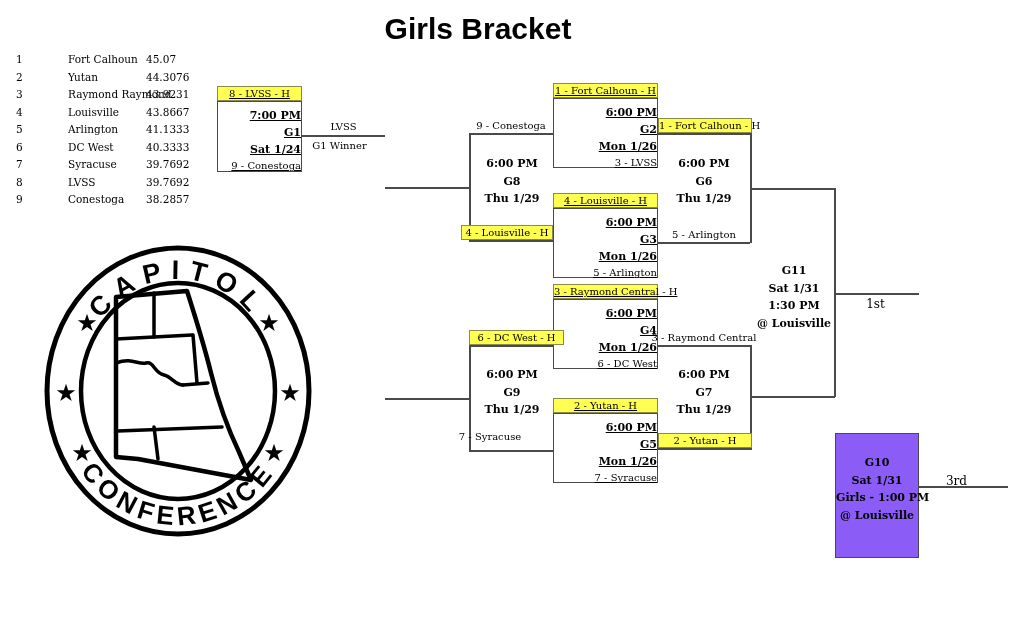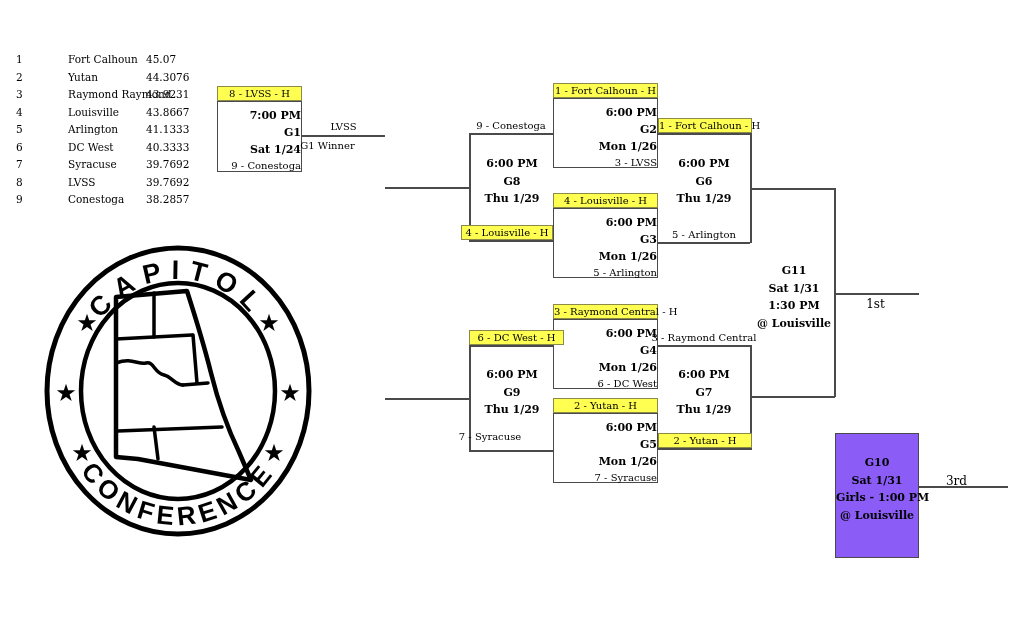--- a/index.html
+++ b/index.html
@@ -45,6 +45,7 @@
 
 <div class="stage" style="--hl: #FFFF52; --line: #4a4a4a;">
 
+  <div class="title">Girls Bracket</div>
 
   <div>
     <div class="seedrow" style="top:52px">

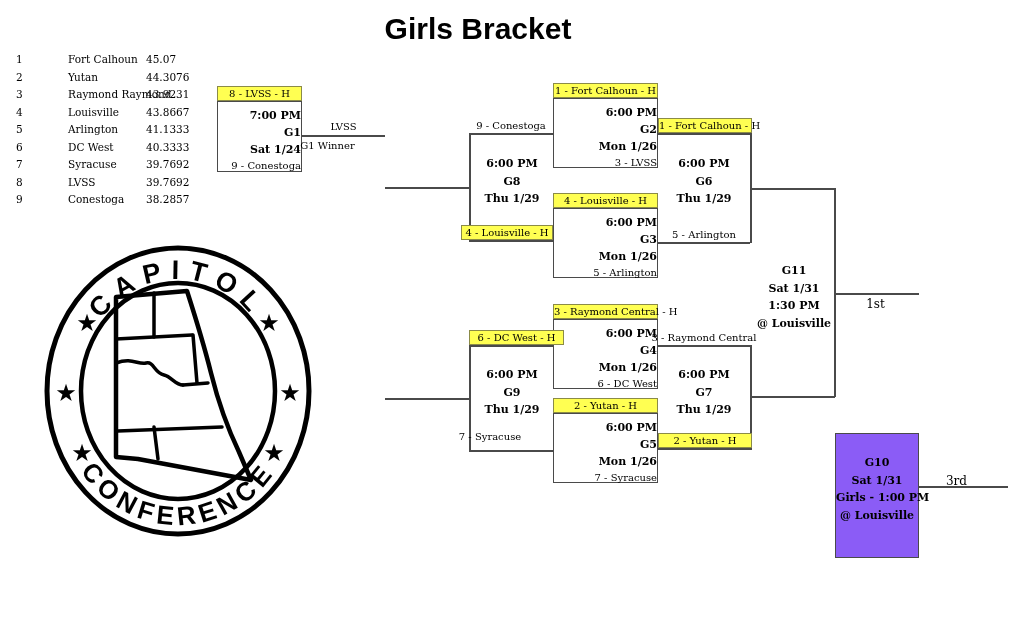--- a/index.html
+++ b/index.html
@@ -18,7 +18,7 @@
   .hl-line{height:1.5px;}
   .vl-line{width:1.5px;}
   
-  .qf{position:absolute;}
+  .qf{position:absolute;text-decoration:underline;}
   .band{box-sizing:border-box;height:15px;line-height:13px;border:1px solid #8b8b47;
         background:var(--hl);font-size:10px;text-align:center;white-space:nowrap;}
   .qf .body{box-sizing:border-box;height:70px;border:1px solid var(--line);background:#fff;

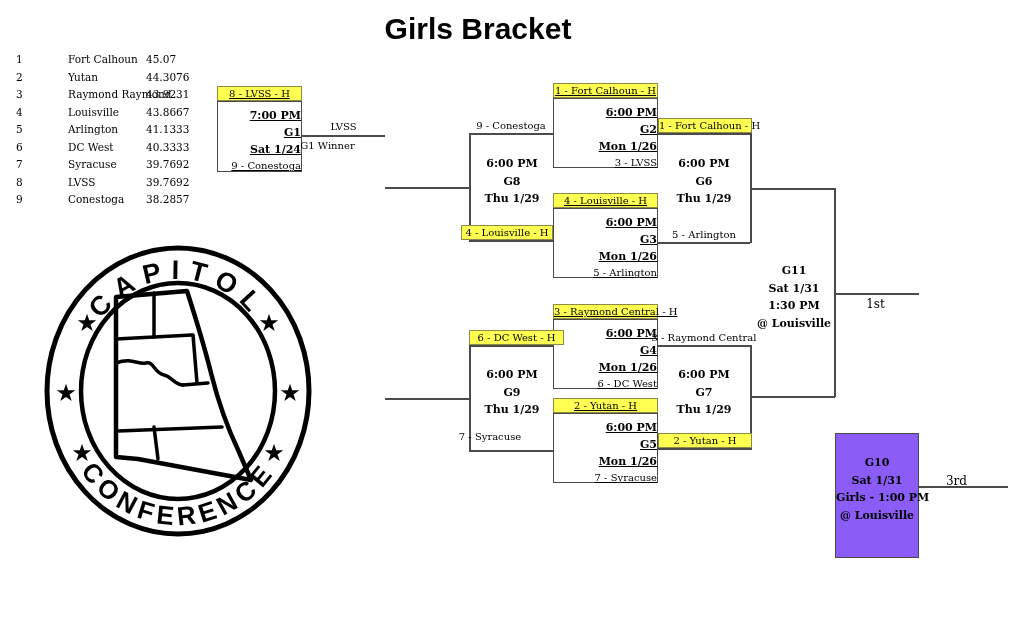--- a/index.html
+++ b/index.html
@@ -106,7 +106,7 @@
   </div>
   <div class="hl-line" style="left:302px;top:135px;width:83px"></div>
   <div class="lbl" style="left:302px;top:120px;width:83px">LVSS</div>
-  <div class="lbl" style="left:286px;top:139px;width:83px">G1 Winner</div>
+  <div class="lbl" style="left:298px;top:139px;width:83px">G1 Winner</div>
 
   <div class="qf" style="left:553px;top:83px;width:105px">
     <div class="band">1 - Fort Calhoun - H</div>

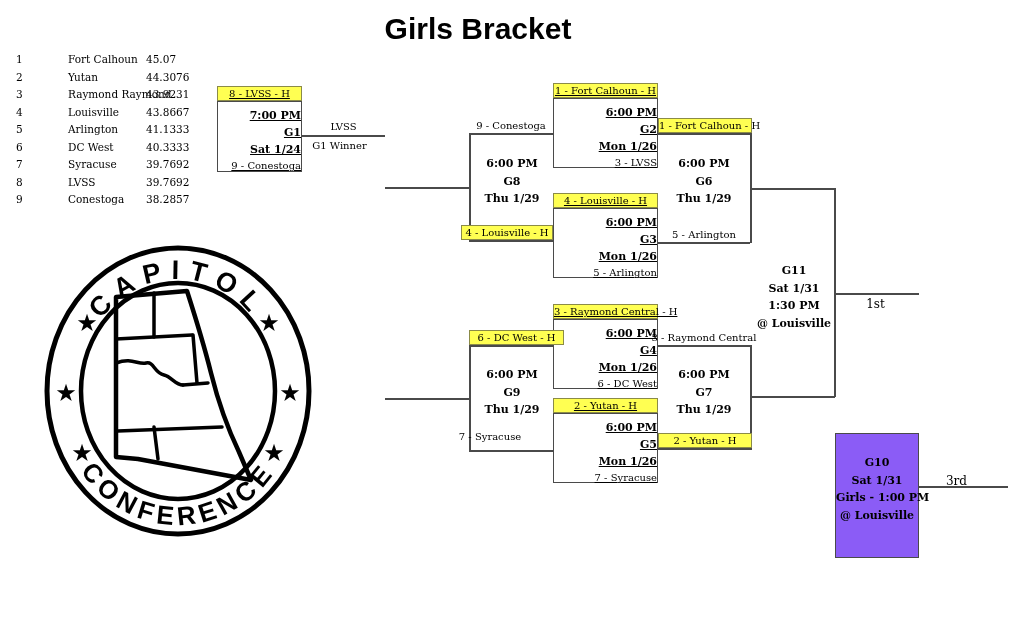--- a/index.html
+++ b/index.html
@@ -126,7 +126,7 @@
       <div class="baway">5 - Arlington</div>
     </div>
   </div>
-  <div class="qf" style="left:553px;top:304px;width:105px">
+  <div class="qf" style="left:553px;top:284px;width:105px">
     <div class="band">3 - Raymond Central - H</div>
     <div class="body">
       <div class="brow">6:00 PM</div>

